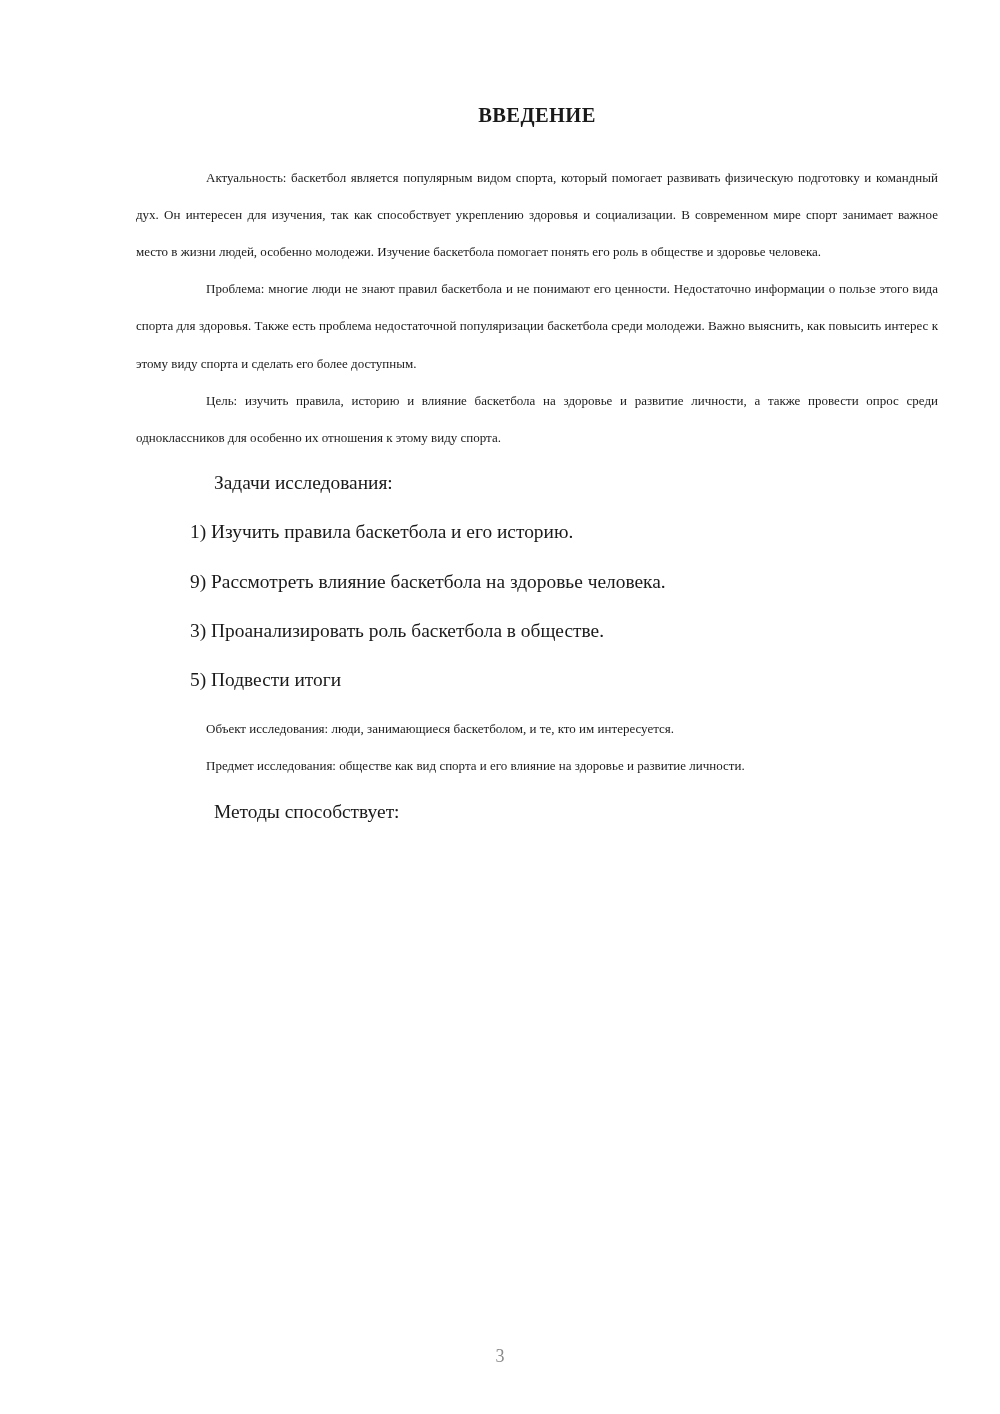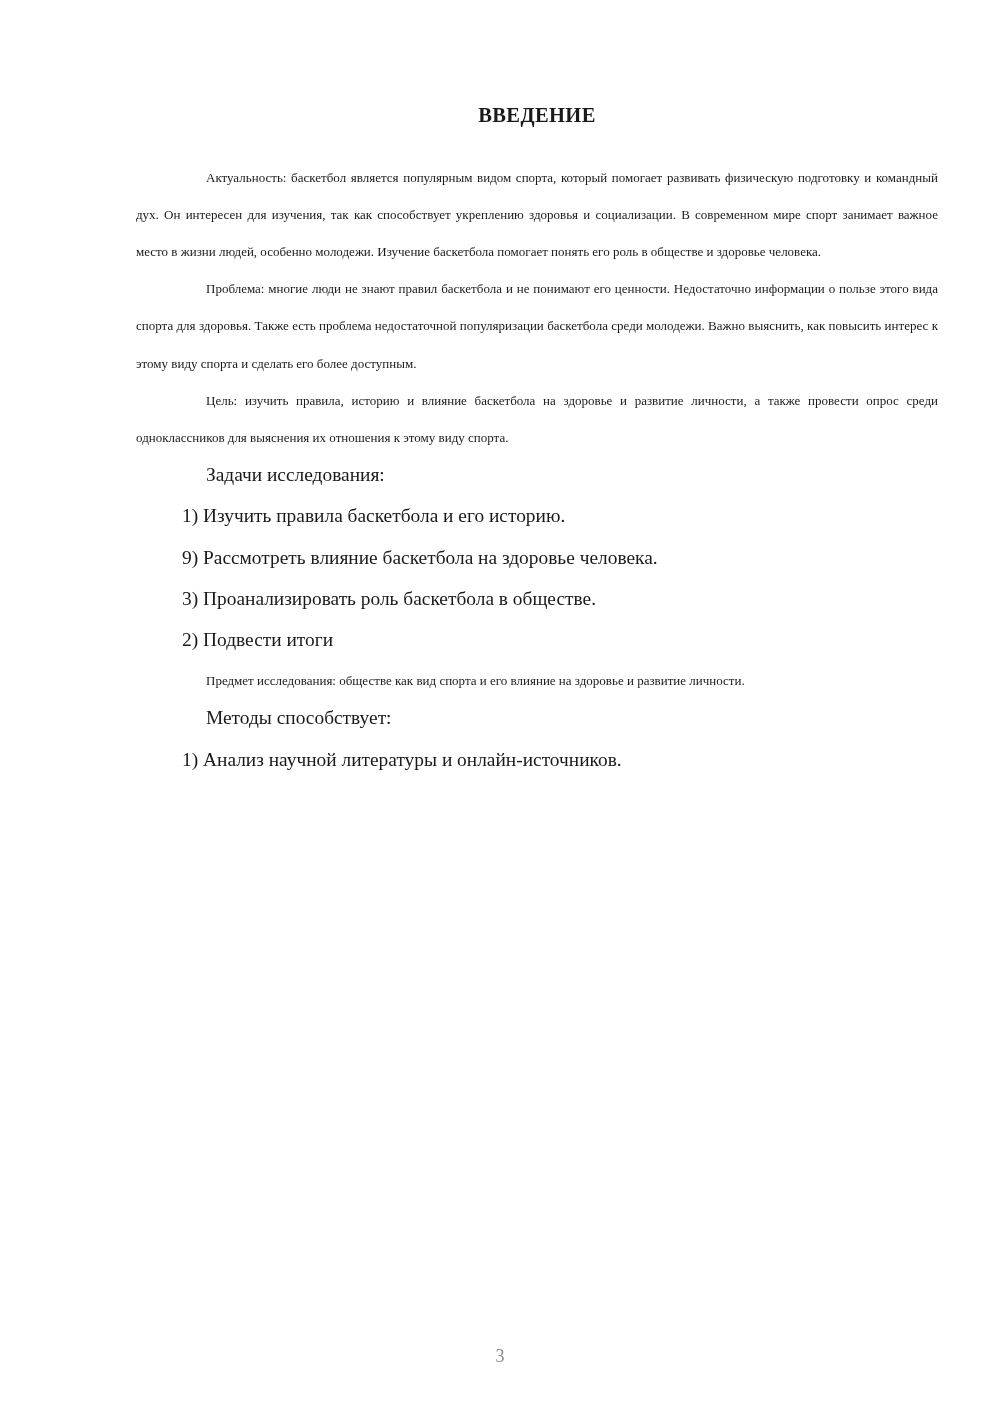--- a/index.html
+++ b/index.html
@@ -83,7 +83,7 @@
 
     <p class="para">Проблема: многие люди не знают правил баскетбола и не понимают его ценности. Недостаточно информации о пользе этого вида спорта для здоровья. Также есть проблема недостаточной популяризации баскетбола среди молодежи. Важно выяснить, как повысить интерес к этому виду спорта и сделать его более доступным.</p>
 
-    <p class="para">Цель: изучить правила, историю и влияние баскетбола на здоровье и развитие личности, а также провести опрос среди одноклассников для выяснения их отношения к этому виду спорта.</p>
+    <p class="para">Цель: изучить правила, историю и влияние баскетбола на здоровье и развитие личности, а также провести опрос среди одноклассников для особенно их отношения к этому виду спорта.</p>
 
     <p class="label-line">Задачи исследования:</p>
 

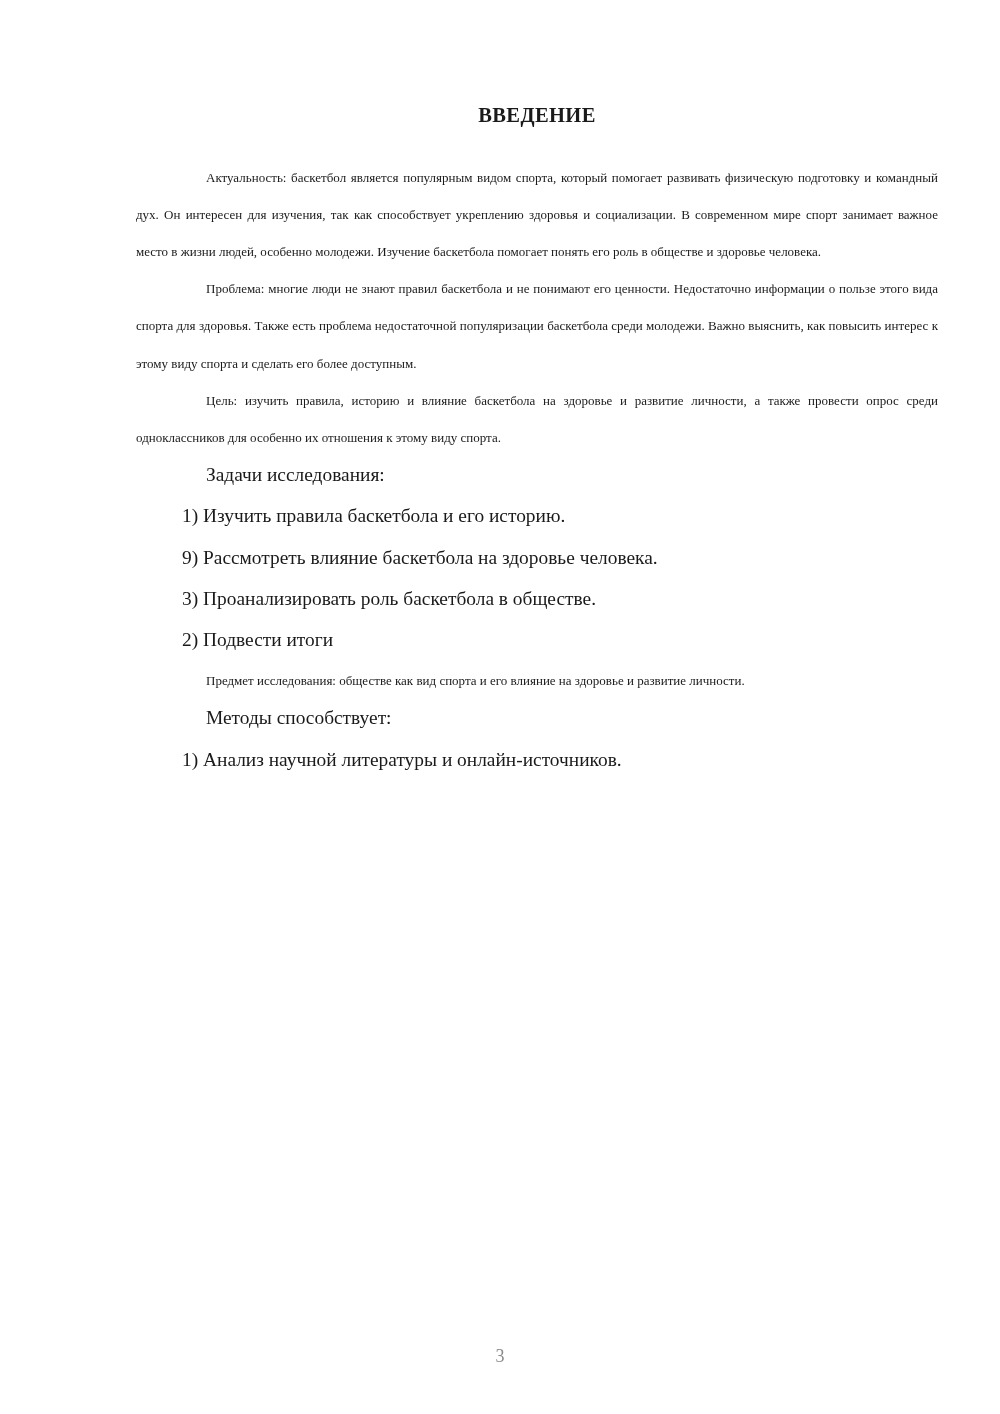--- a/index.html
+++ b/index.html
@@ -51,7 +51,7 @@
     line-height: 37.2px;
     text-indent: 70px;
     text-align: left;
-    margin: 0;
+    margin: 8px;
   }
   .list-item {
     font-size: 19.4px;

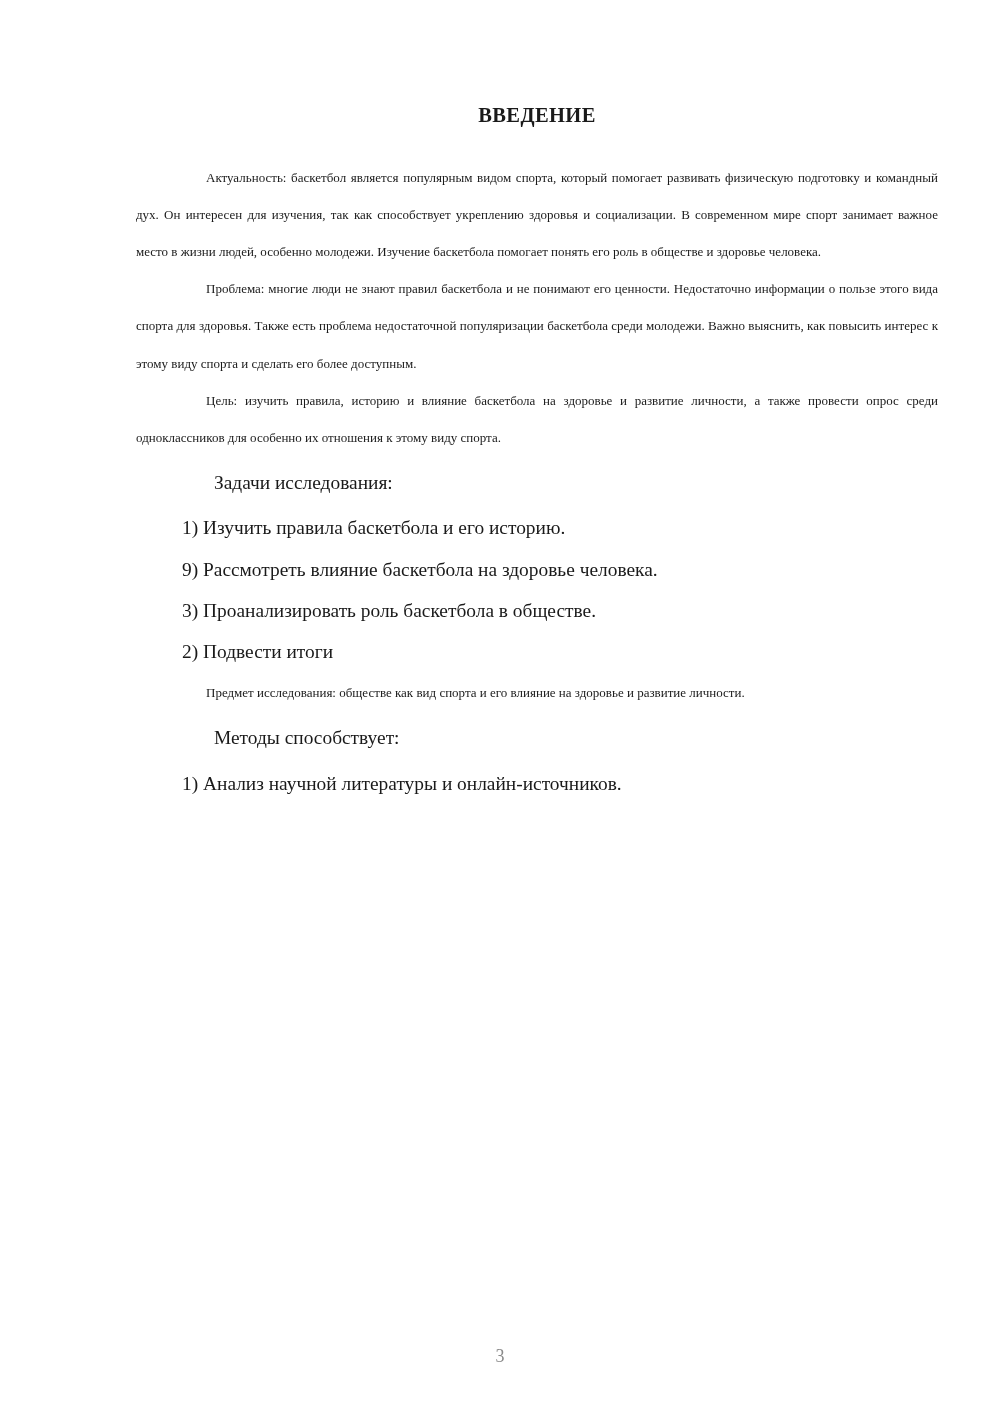--- a/index.html
+++ b/index.html
@@ -58,7 +58,7 @@
     line-height: 37.2px;
     text-indent: 42px;
     text-align: left;
-    margin: 4px;
+    margin: 12px;
   }
   .page-number {
     position: absolute;

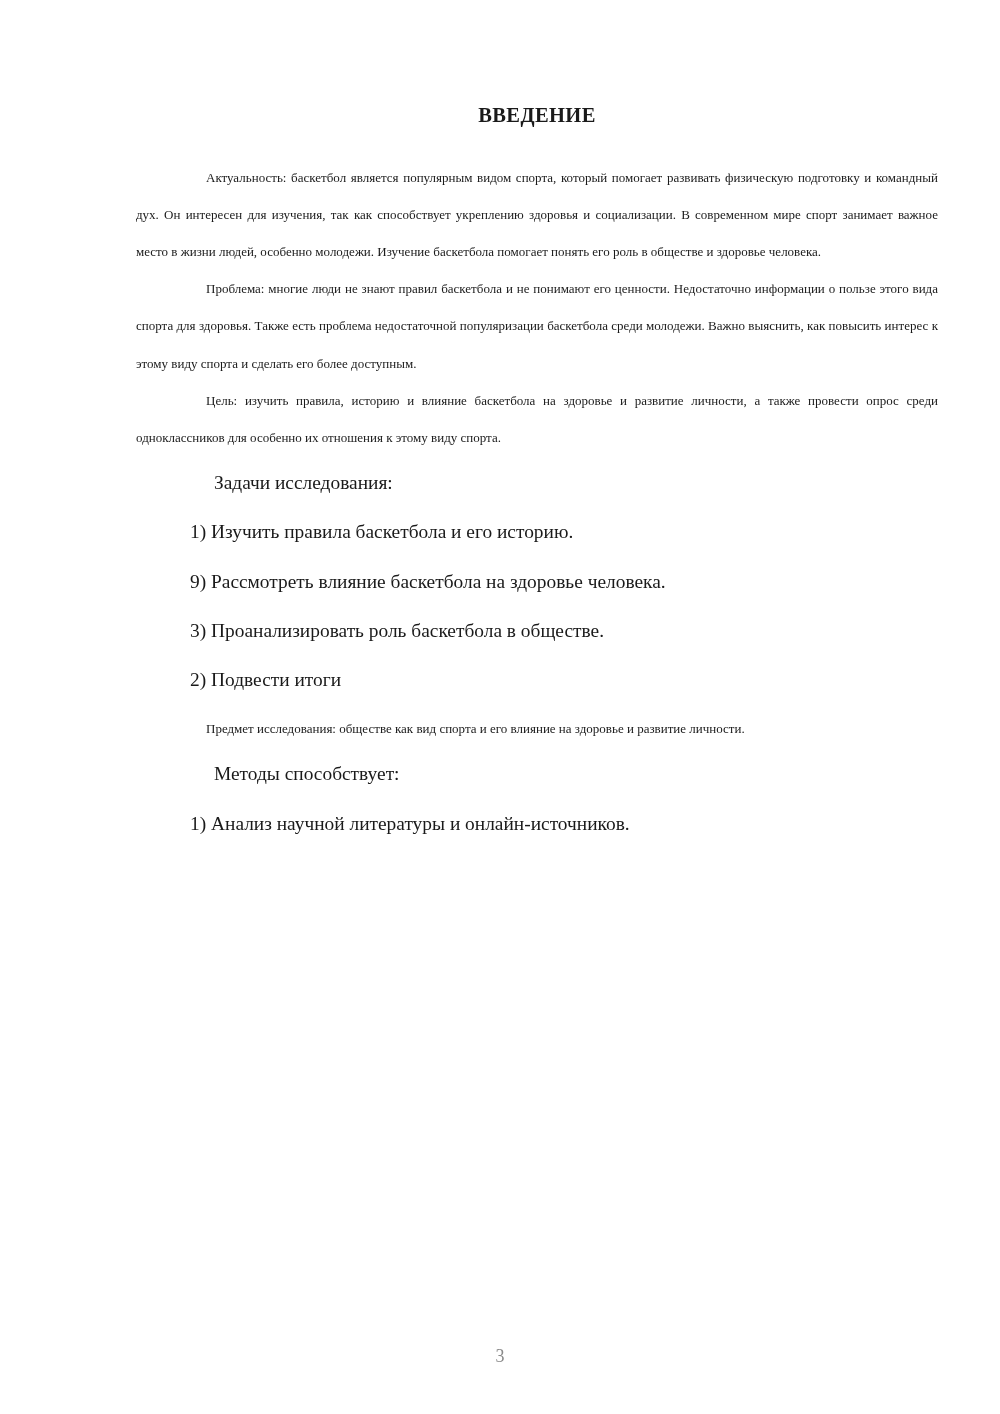--- a/index.html
+++ b/index.html
@@ -90,7 +90,7 @@
     <p class="list-item">1) Изучить правила баскетбола и его историю.</p>
     <p class="list-item">9) Рассмотреть влияние баскетбола на здоровье человека.</p>
     <p class="list-item">3) Проанализировать роль баскетбола в обществе.</p>
-    <p class="list-item">2) Подвести итоги</p>
+    <p class="list-item">5) Подвести итоги</p>
 
 
     <p class="para">Предмет исследования: обществе как вид спорта и его влияние на здоровье и развитие личности.</p>

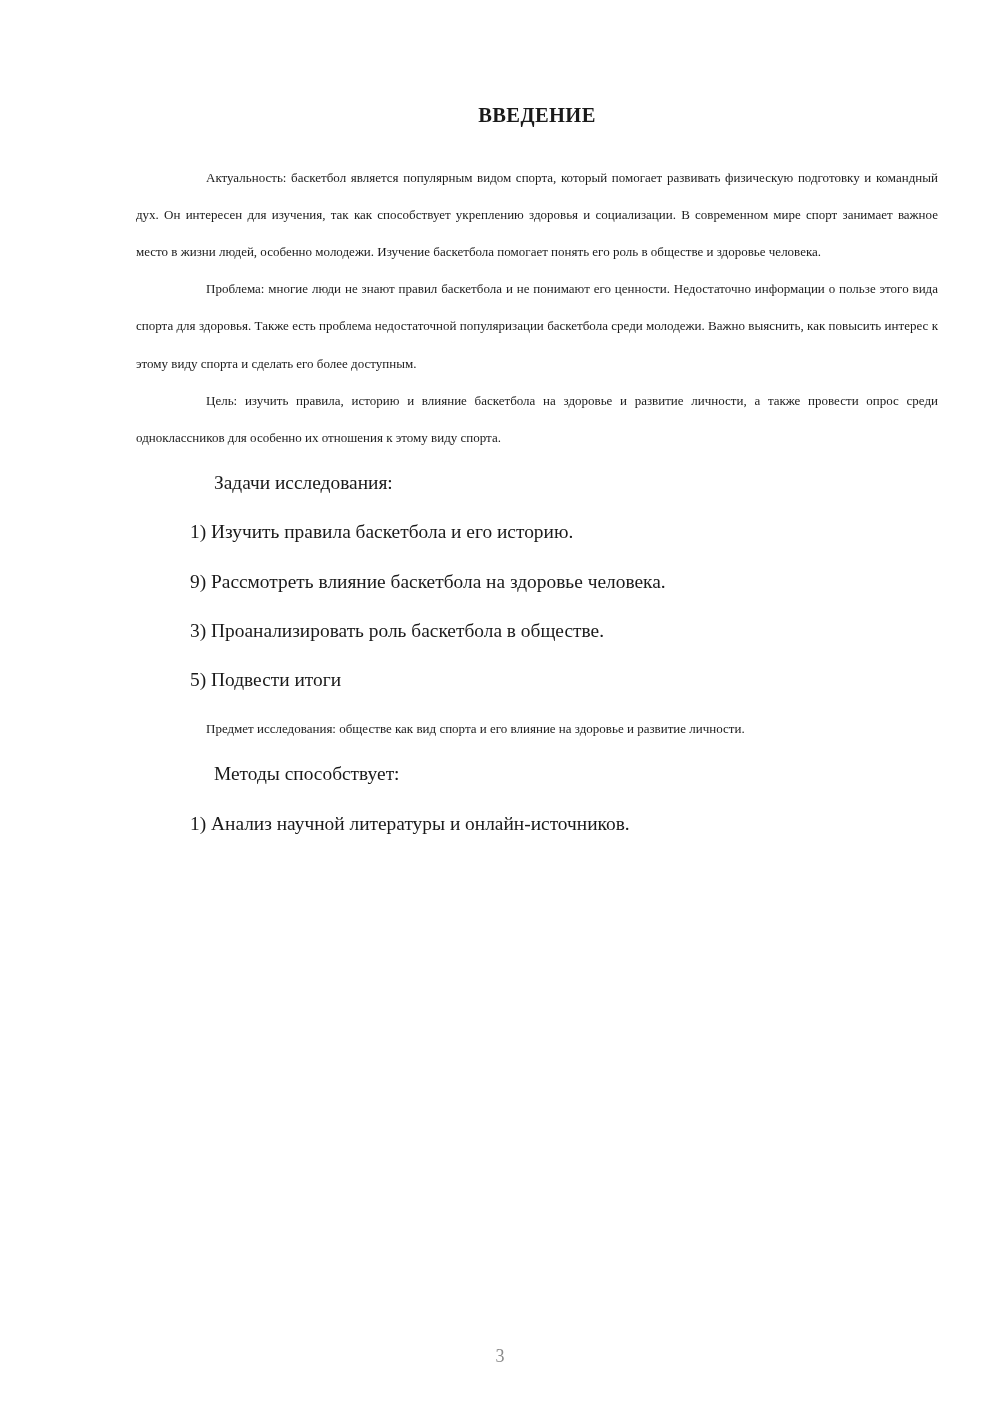--- a/index.html
+++ b/index.html
@@ -92,6 +92,7 @@
     <p class="list-item">3) Проанализировать роль баскетбола в обществе.</p>
     <p class="list-item">5) Подвести итоги</p>
 
+    <p class="para">Объект исследования: люди, занимающиеся баскетболом, и те, кто им интересуется.</p>
 
     <p class="para">Предмет исследования: обществе как вид спорта и его влияние на здоровье и развитие личности.</p>
 

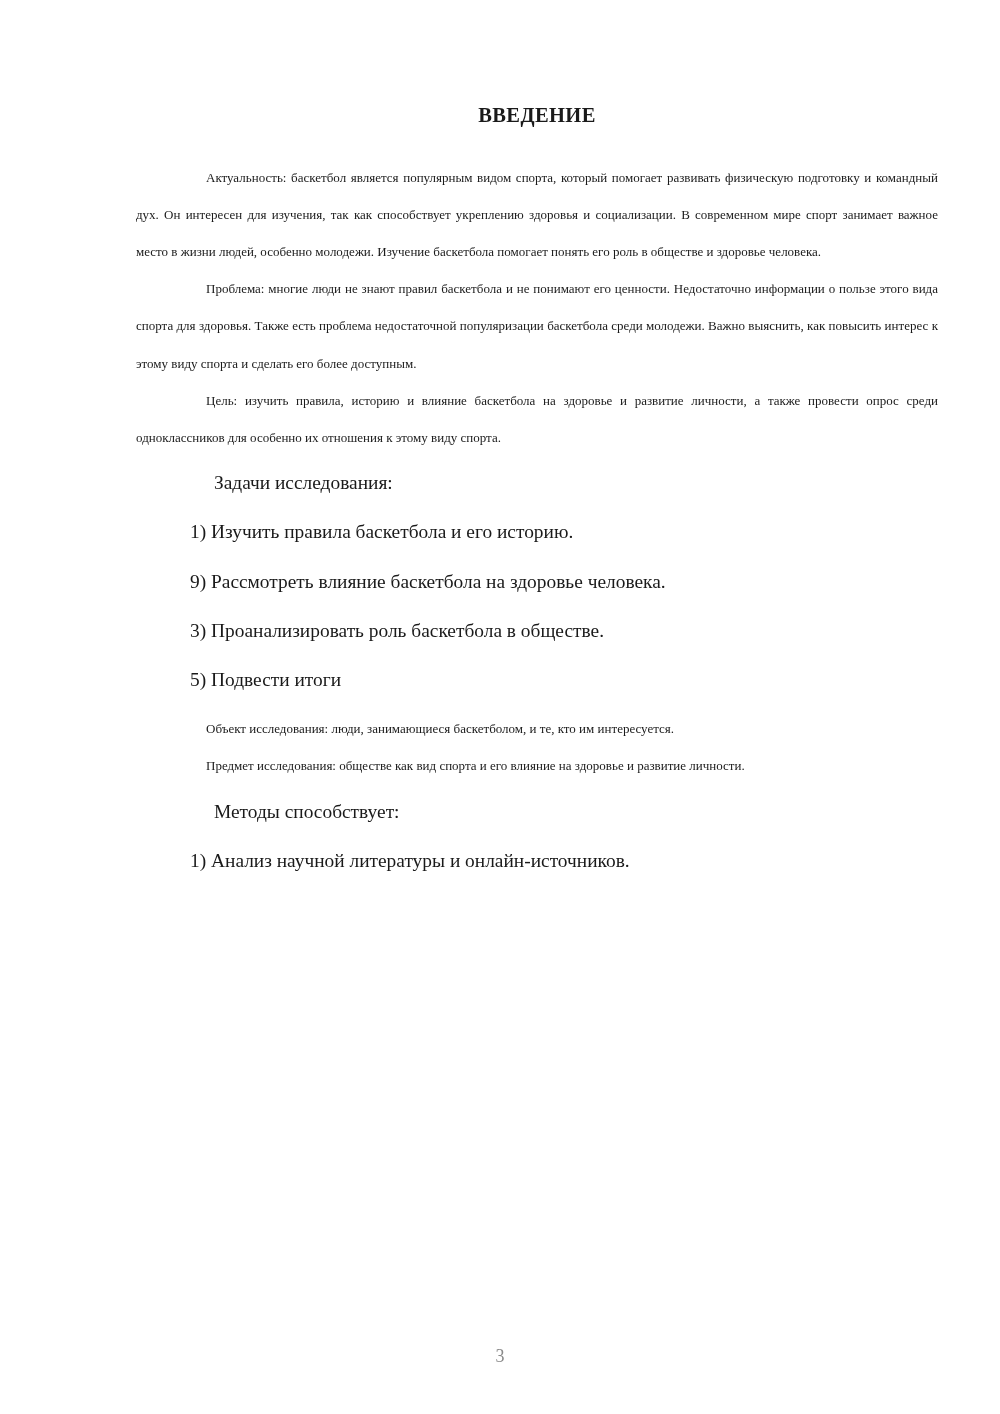--- a/index.html
+++ b/index.html
@@ -99,7 +99,6 @@
 
     <p class="label-line">Методы способствует:</p>
 
-    <p class="list-item">1) Анализ научной литературы и онлайн-источников.</p>
 
   </div>
 

